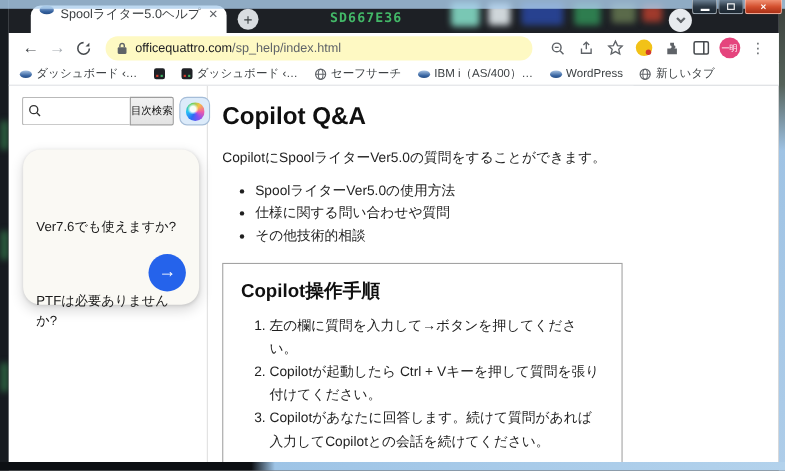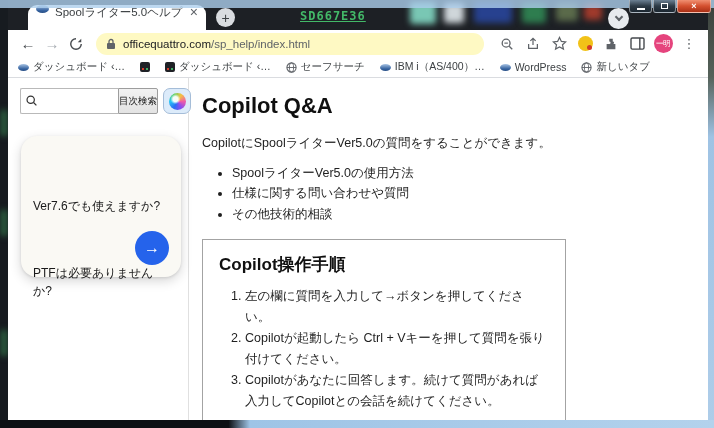--- a/index.html
+++ b/index.html
@@ -23,7 +23,7 @@
   .tabstrip { position:absolute; left:0; top:0; width:700px; height:30px; background:#1d2025; overflow:hidden; }
   .blob { position:absolute; filter:blur(3px); border-radius:3px; }
   .terminal-text { position:absolute; left:292px; top:9px; font-family:"DejaVu Sans Mono",monospace;
-    font-weight:bold; font-size:12px; color:#43b868; filter:blur(.6px); letter-spacing:1px;text-decoration:underline; }
+    font-weight:bold; font-size:12px; color:#43b868; filter:blur(.6px); letter-spacing:1px; }
 
   .tab { position:absolute; left:20px; top:5px; width:178px; height:25px; background:#fff;
     border-radius:9px 9px 0 0; display:flex; align-items:flex-start; padding:0 8px; }

